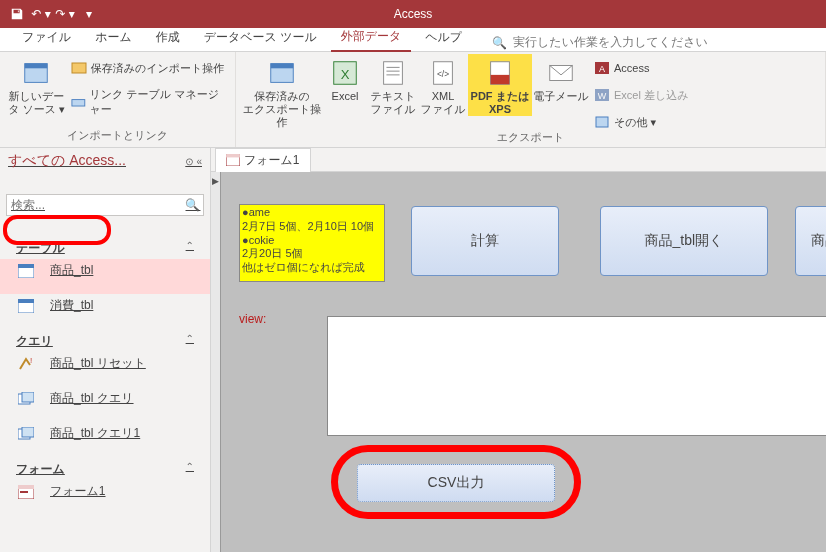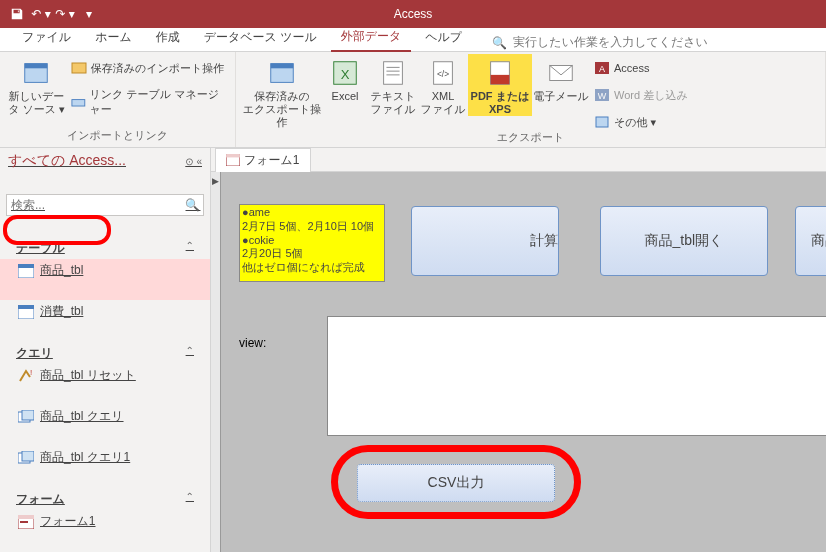--- a/index.html
+++ b/index.html
@@ -202,7 +202,7 @@
                 <text x="8" y="12" font-size="9" text-anchor="middle" fill="#fff">W</text>
               </svg>
             </span>
-          <span>Word 差し込み</span>
+          <span>Excel 差し込み</span>
         </div>
         <div class="small-btn">
           <span class="small-icon">

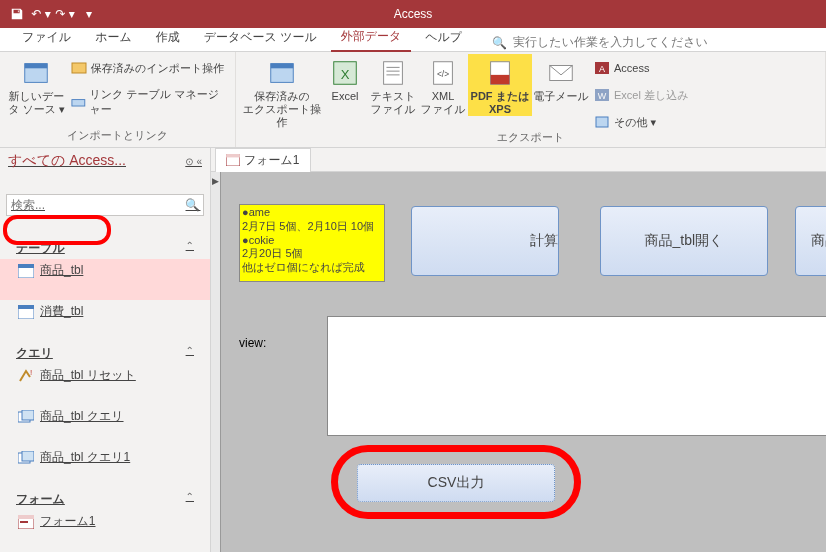--- a/index.html
+++ b/index.html
@@ -308,7 +308,7 @@
 ●cokie
 2月20日 5個
 他はゼロ個になれば完成</div>
-          <div class="form-btn" style="left:180px; top:34px;justify-content:flex-end;">
+          <div class="form-btn" style="left:180px; top:34px;">
               <span>計算</span>
             </div>
           <div class="form-btn" style="left:369px; top:34px; width:168px">

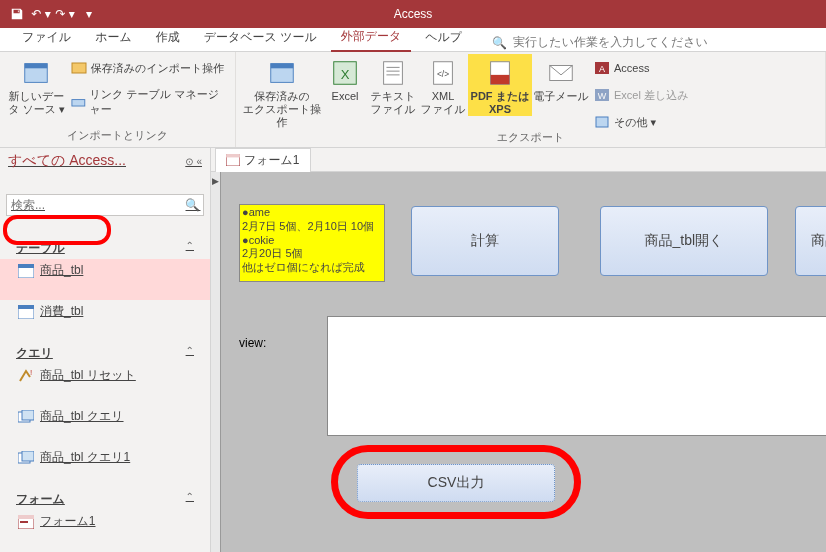--- a/index.html
+++ b/index.html
@@ -36,7 +36,7 @@
 .nav-search .mag { width: 20px; text-align:center; color:#666; }
 .nav-section { padding: 4px 16px 2px; font-weight: bold; font-size: 12px; display:flex; justify-content: space-between; align-items:flex-start; }
 .nav-section .ctl { font-weight: normal; color:#666; font-size: 10px; }
-.nav-item { display:flex; align-items:center; gap:6px; padding:3px 6px 21px 18px; font-size:12px; }
+.nav-item { display:flex; align-items:center; gap:16px; padding:3px 6px 15px 18px; font-size:12px; }
 .nav-item.sel { background: #ffd9d9; }
 .obj-icon { width:16px; height:14px; }
 

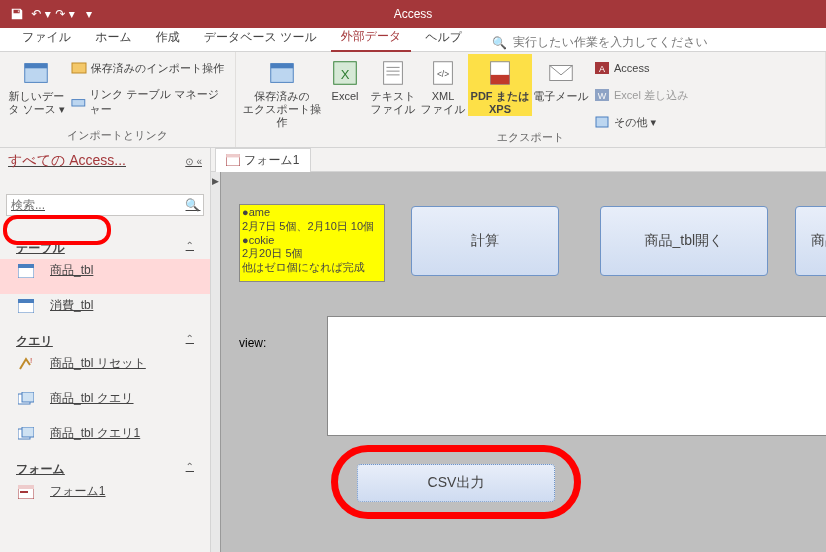--- a/index.html
+++ b/index.html
@@ -50,7 +50,7 @@
 .form-inner { position:absolute; left:10px; top:0; right:0; bottom:0;text-decoration:underline; }
 .yellow-note { position:absolute; left:8px; top:32px; width:146px; height:78px; background: #ffff00; border:1px solid #888; font-size:11px; line-height:1.25; padding:1px 2px; }
 .form-btn { position:absolute; height:70px; width:148px; background: linear-gradient(#e8eef9,#cfdcf1); border:1px solid #6f94c7; border-radius:4px; display:flex; align-items:center; justify-content:center; font-size:14px; }
-.lbl-view { position:absolute; left:8px; top:164px; font-size:12px; color:#000000; }
+.lbl-view { position:absolute; left:8px; top:140px; font-size:12px; color:#b91c1c; }
 .big-text { position:absolute; left:96px; top:144px; width:510px; height:120px; background:#fff; border:1px solid #888; }
 .csv-btn { position:absolute; left:126px; top:292px; width:198px; height:38px; background: linear-gradient(#e8eef9,#cfdcf1); border:1px dotted #6f94c7; border-radius:4px; display:flex; align-items:center; justify-content:center; font-size:14px; }
 .red-circle-2 { position:absolute; left:100px; top:273px; width:250px; height:74px; border:7px solid #ff0000; border-radius: 38px; pointer-events:none; }

